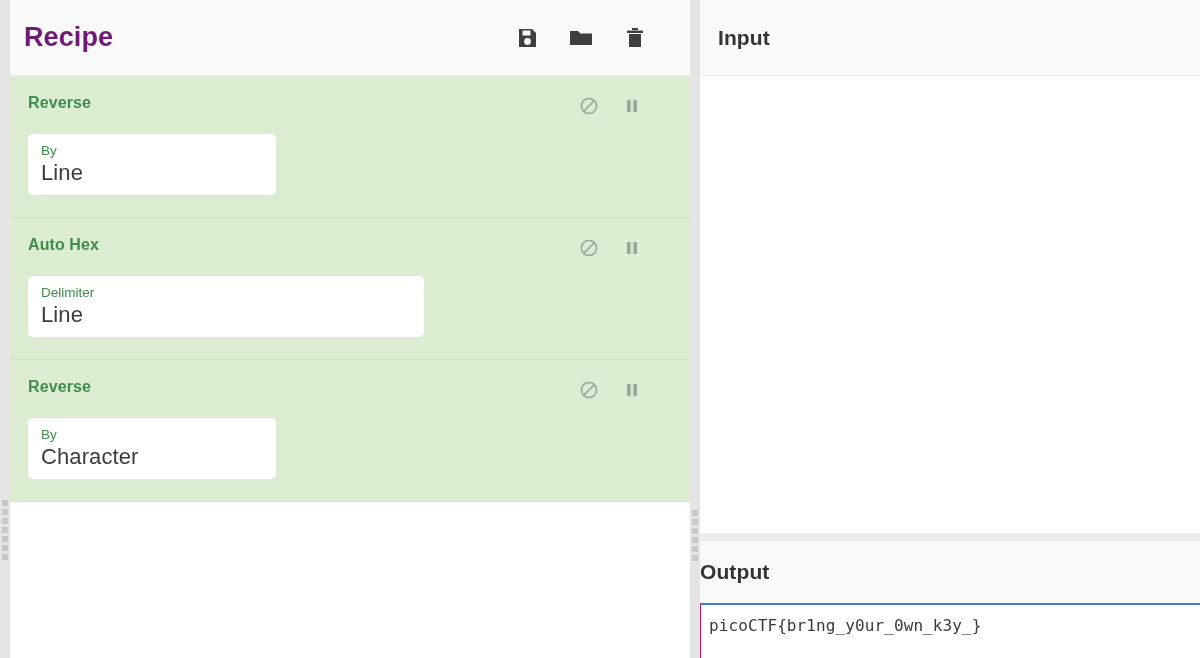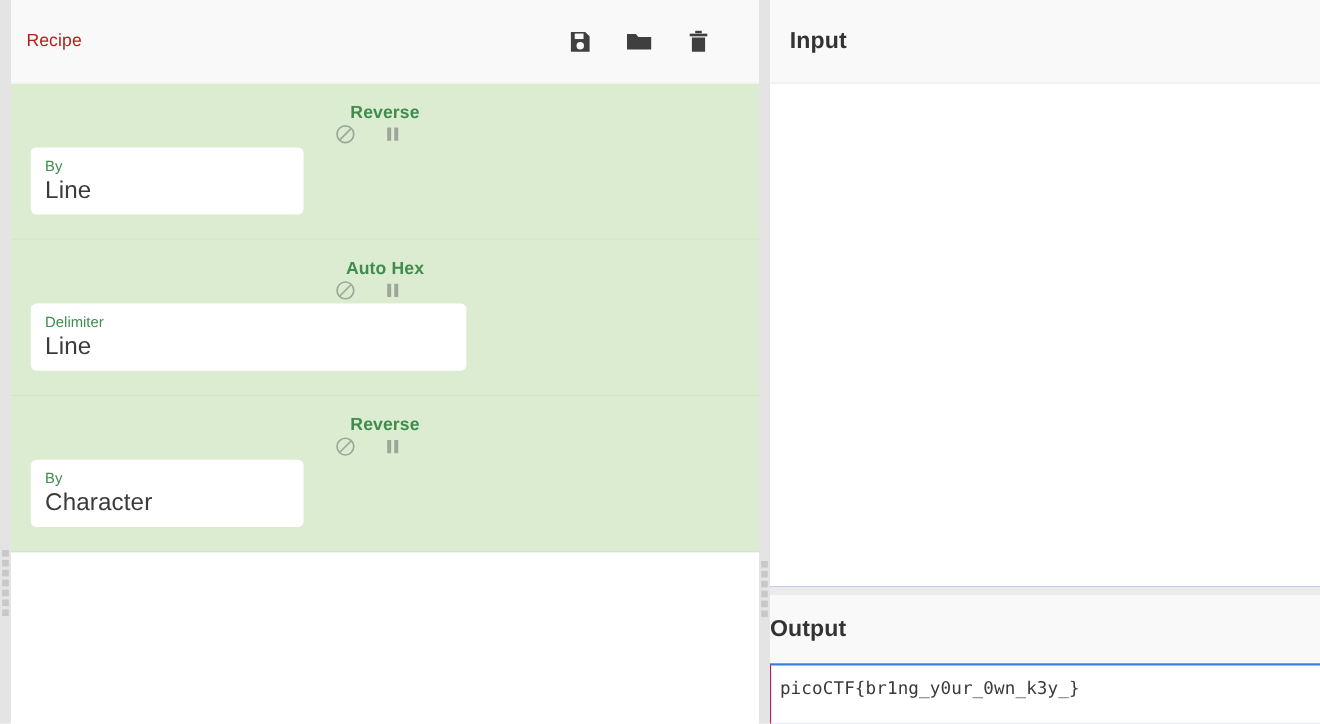--- a/index.html
+++ b/index.html
@@ -70,9 +70,9 @@
     box-sizing: border-box;
   }
   .panel-title {
-    font-size: 16px;
-    font-weight: normal;
-    color: #b91c1c;
+    font-size: 27px;
+    font-weight: bold;
+    color: #701a75;
     letter-spacing: 0.1px;
     flex: 1;
   }

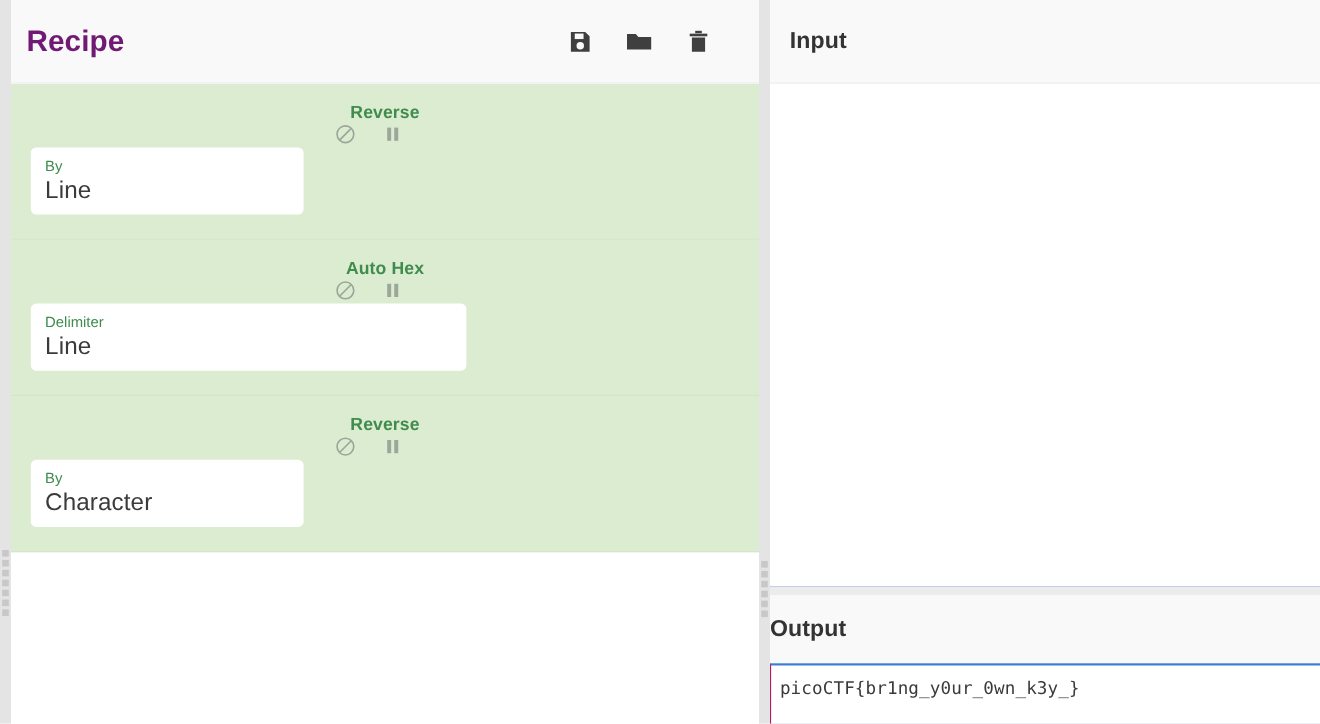--- a/index.html
+++ b/index.html
@@ -188,8 +188,9 @@
     height: 658px;
     display: flex;
     flex-direction: column;
-    background: #1d4ed8;
-    box-sizing: border-box;
+    background: #404040;
+    box-sizing: border-box;
+    border-radius: 29px;
   }
 
   .input-section {

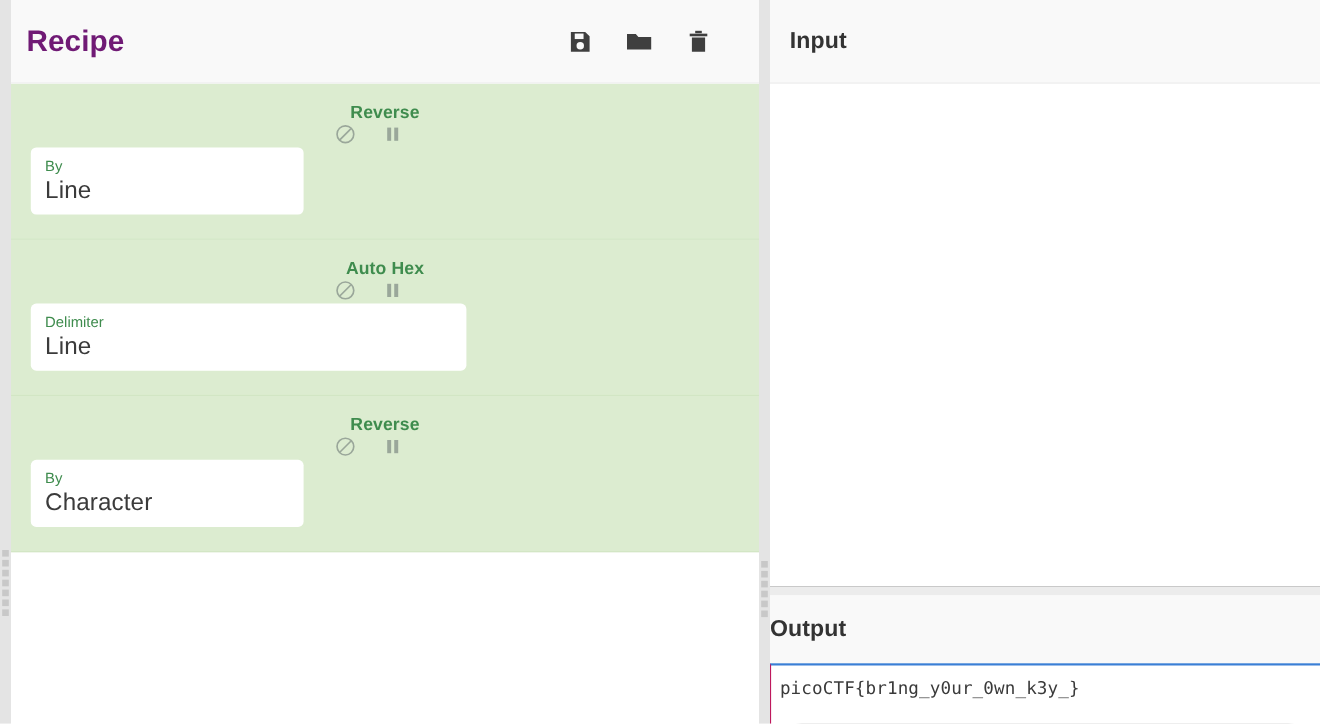--- a/index.html
+++ b/index.html
@@ -108,10 +108,8 @@
   }
   .op-header {
     display: flex;
-    align-items: center;
     padding: 0 18px 0 28px;
     height: 24px;
-    flex-direction: column;
   }
   .op-name {
     font-size: 16px;

